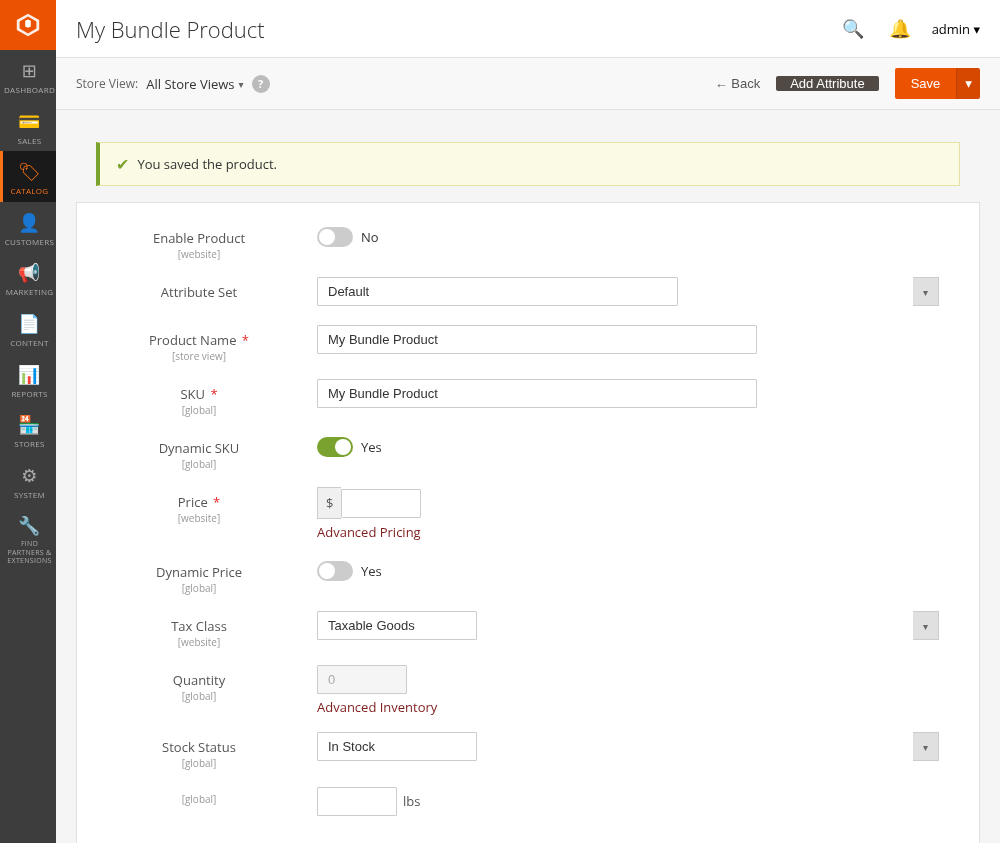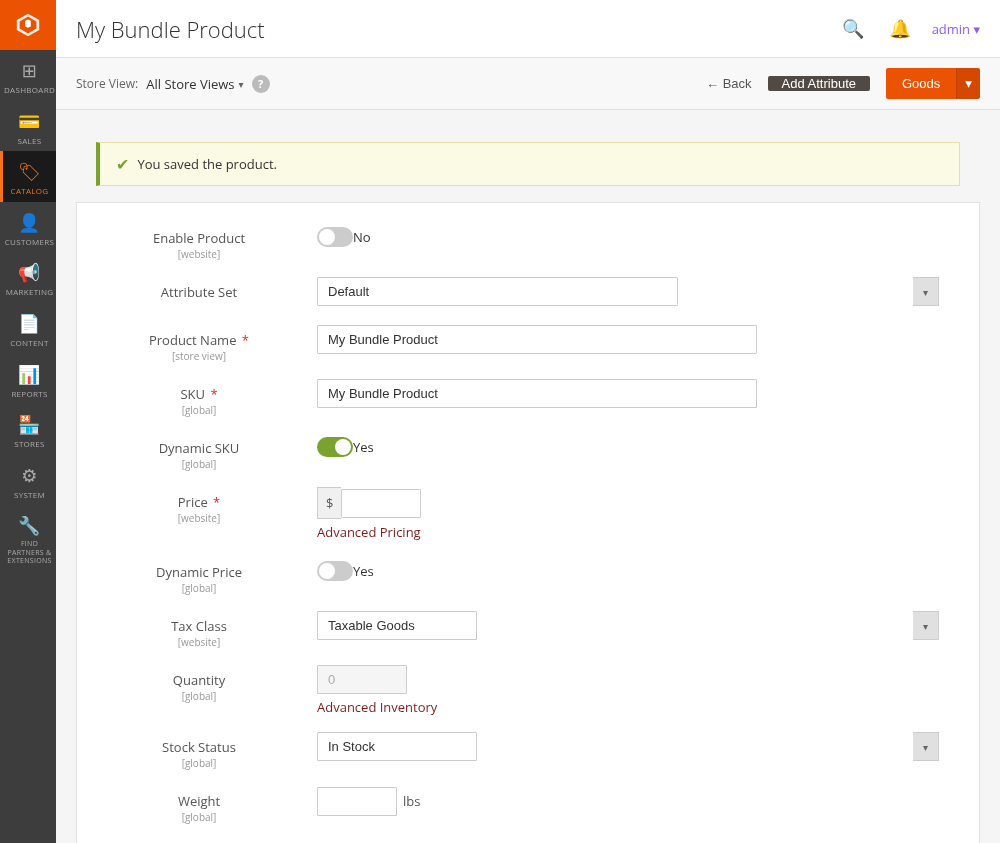--- a/index.html
+++ b/index.html
@@ -82,7 +82,7 @@
     }
     .admin-label {
       font-size: 13px;
-      color: #8b5cf6;
+      color: #000000;
       cursor: pointer;
     }
 

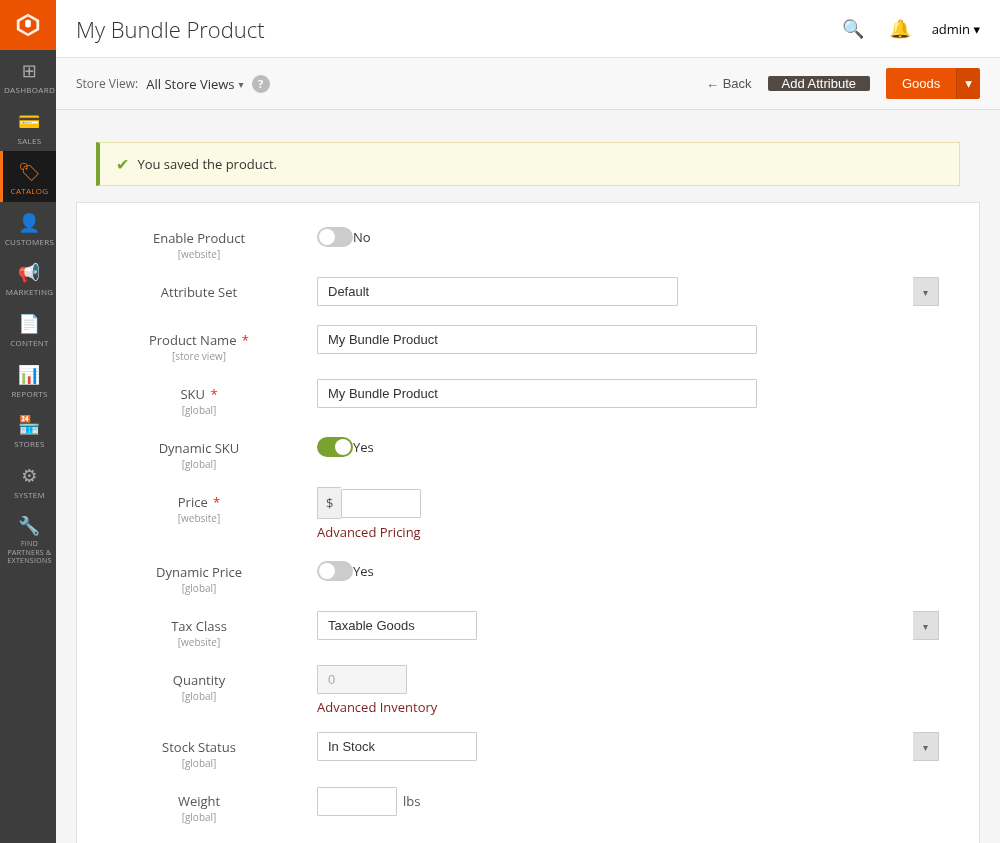--- a/index.html
+++ b/index.html
@@ -444,7 +444,7 @@
       <button class="btn-back">← Back</button>
       <button class="btn-add-attribute">Add Attribute</button>
       <div class="btn-save-group">
-        <button class="btn-save">Goods</button>
+        <button class="btn-save">Save</button>
         <button class="btn-save-arrow">▾</button>
       </div>
     </div>

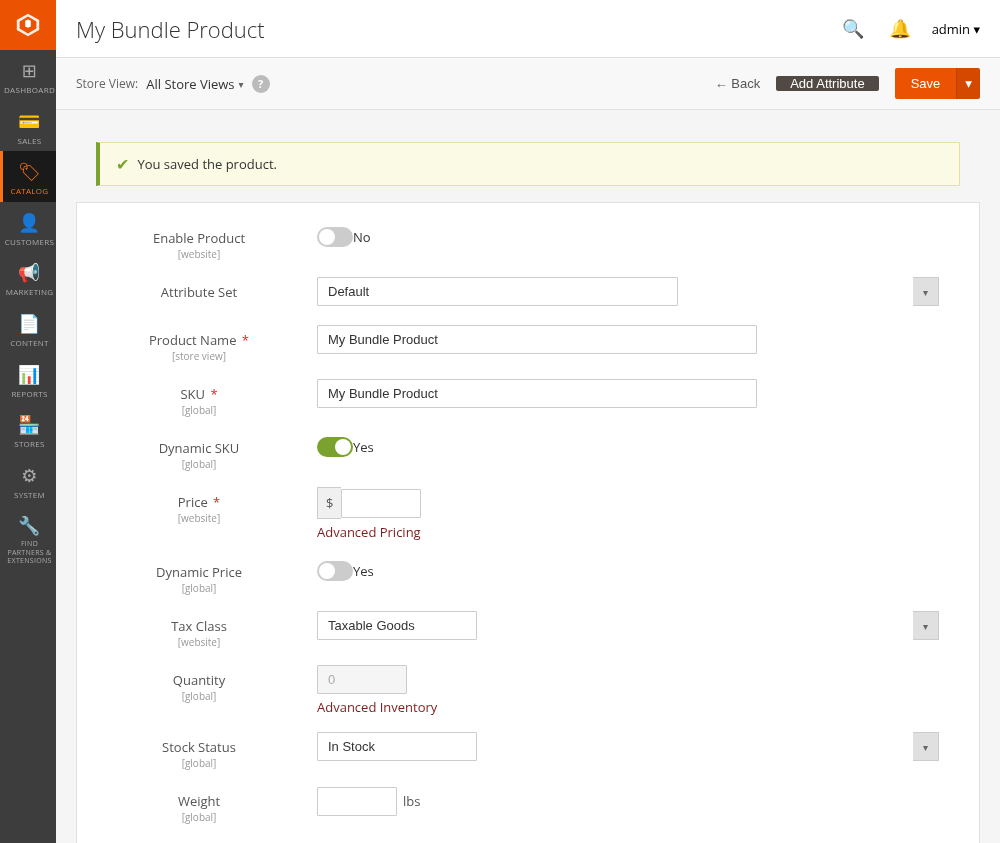--- a/index.html
+++ b/index.html
@@ -283,7 +283,7 @@
     .toggle-wrap {
       display: flex;
       align-items: center;
-      gap: 0;
+      gap: 8px;
       padding-top: 4px;
     }
     .toggle {

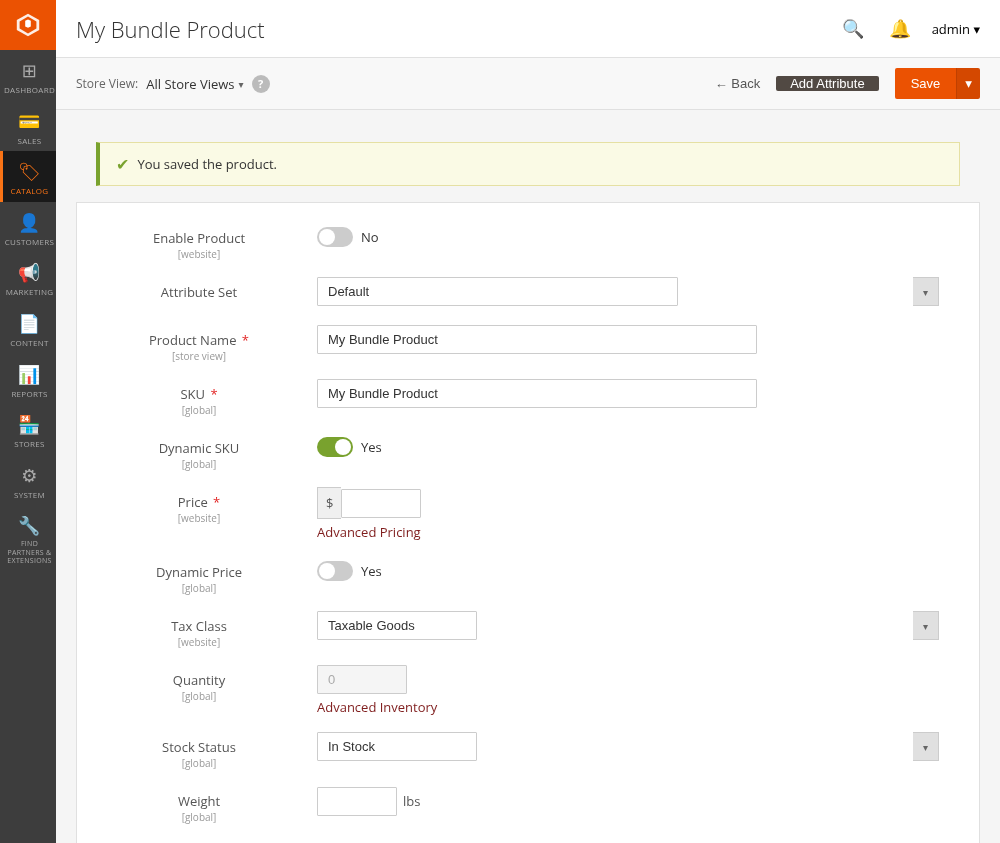--- a/index.html
+++ b/index.html
@@ -597,7 +597,6 @@
 
       <div class="form-row">
         <div class="form-label-group">
-          <span class="form-label">Weight</span>
           <span class="form-label-sub">[global]</span>
         </div>
         <div class="form-control-group">

